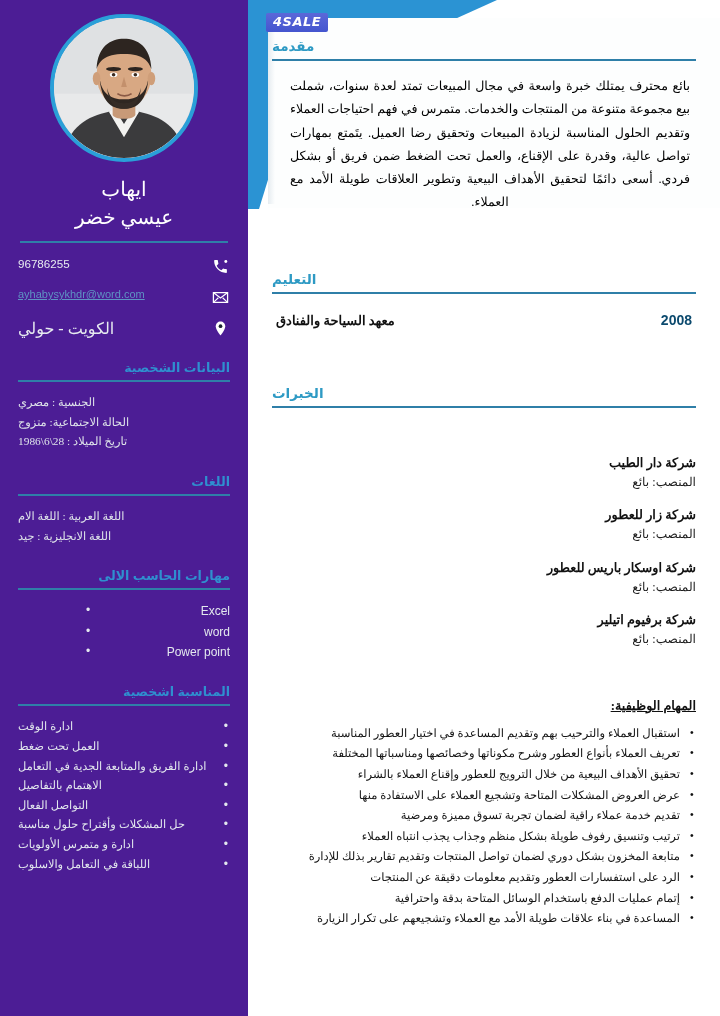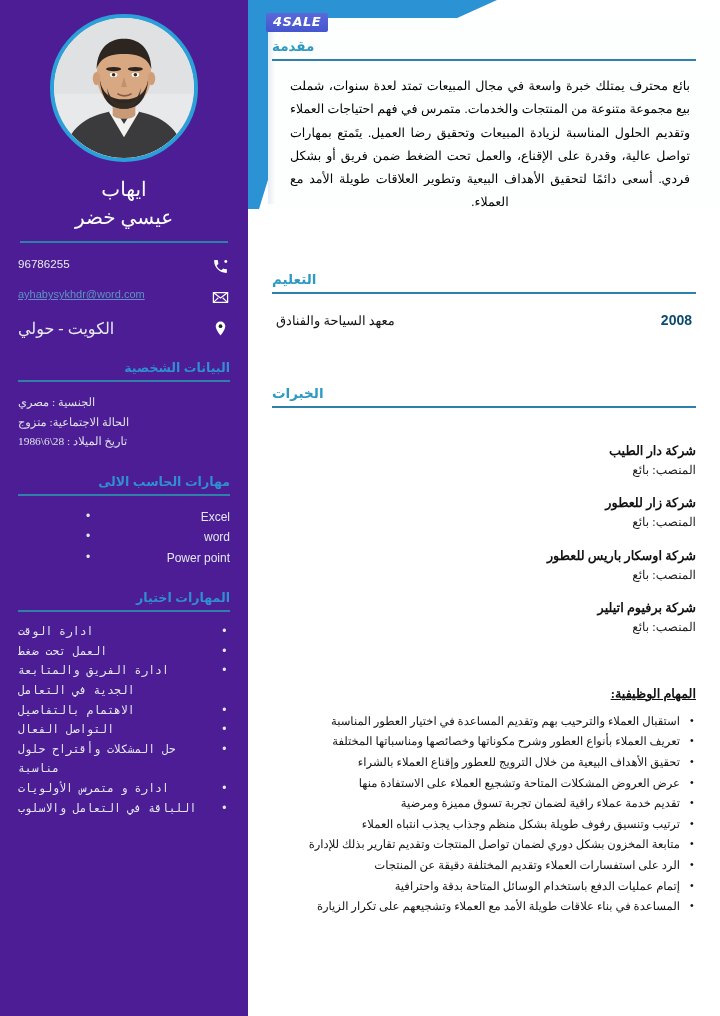--- a/index.html
+++ b/index.html
@@ -134,7 +134,7 @@
   .edu-school {
     font-family: "Liberation Serif", "DejaVu Serif", serif;
     font-size: 13px;
-    font-weight: normal;
+    font-weight: bold;
     color: #111111;
   }
   .edu-year {

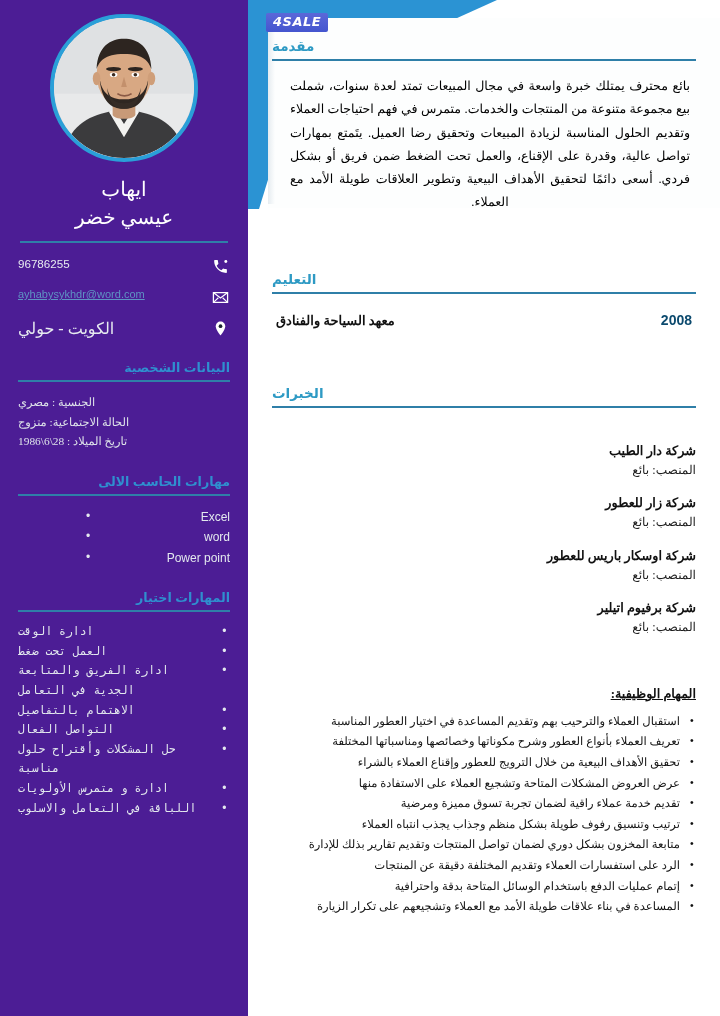--- a/index.html
+++ b/index.html
@@ -152,6 +152,7 @@
     font-weight: bold;
     color: #111111;
     line-height: 1.5;
+    margin-top: 12px;
   }
   .exp-role {
     font-family: "Liberation Serif", "DejaVu Serif", serif;

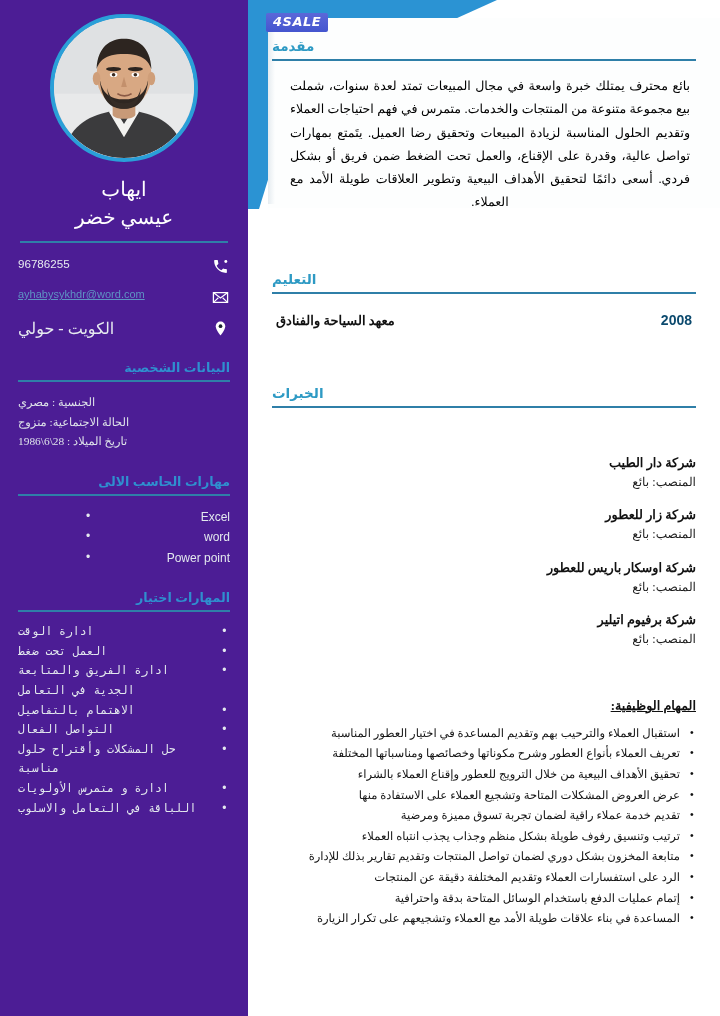--- a/index.html
+++ b/index.html
@@ -506,6 +506,12 @@
       <div class="side-line">تاريخ الميلاد :  28\6\1986</div>
     </div>
 
+    <div class="side-section">
+      <div class="side-sec-title">اللغات</div>
+      <div class="side-sec-rule"></div>
+      <div class="side-line">اللغة العربية : اللغة الام</div>
+      <div class="side-line">اللغة الانجليزية : جيد</div>
+    </div>
 
     <div class="side-section">
       <div class="side-sec-title">مهارات الحاسب الالى</div>

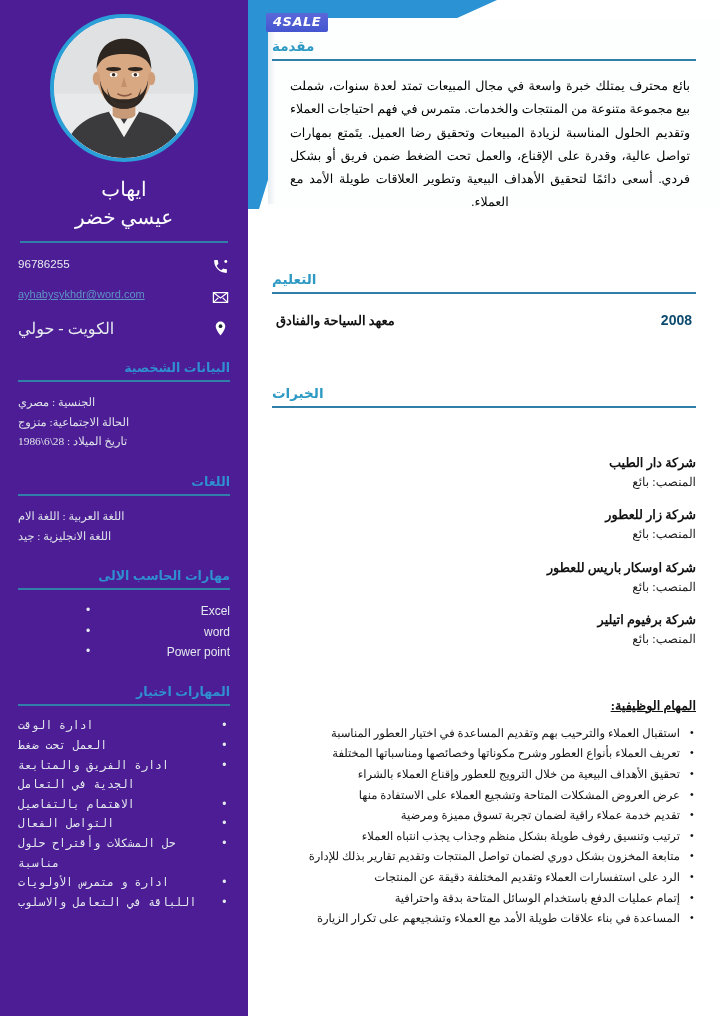--- a/index.html
+++ b/index.html
@@ -524,7 +524,7 @@
     </div>
 
     <div class="side-section">
-      <div class="side-sec-title">المهارات اختيار</div>
+      <div class="side-sec-title">المناسبة اشخصية</div>
       <div class="side-sec-rule"></div>
       <ul class="side-bullets">
         <li>ادارة الوقت</li>

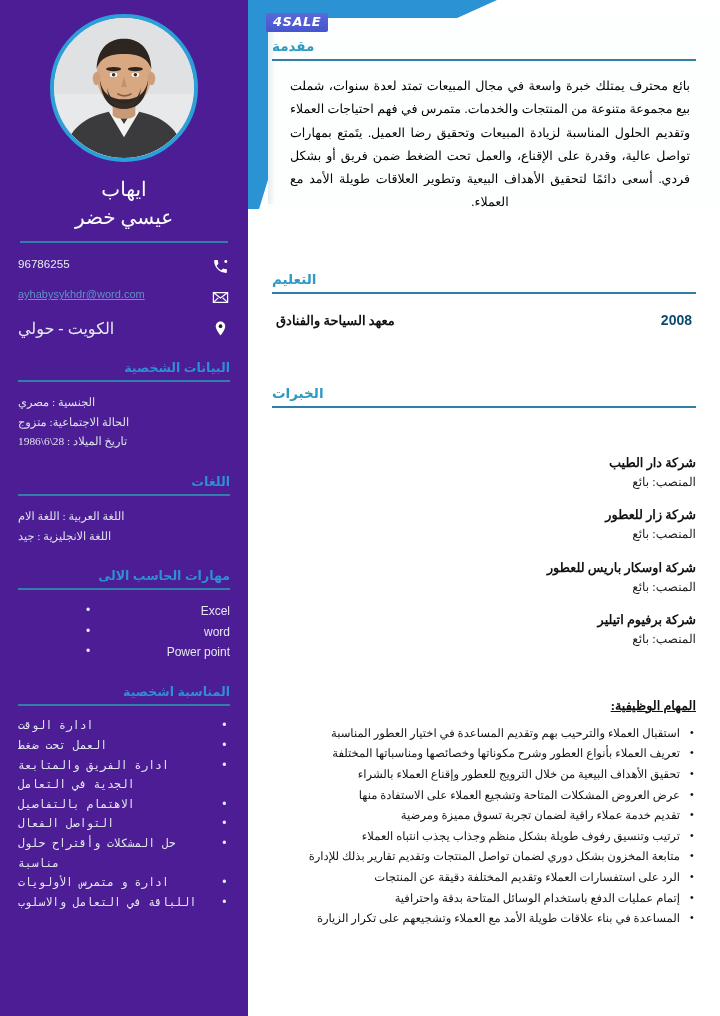--- a/index.html
+++ b/index.html
@@ -308,7 +308,7 @@
     padding-right: 15px;
     text-align: left;
     direction: rtl;
-    font-family: Liberation Mono, monospace;
+    font-family: Liberation Sans, sans-serif;
   }
   ul.side-bullets li::before {
     content: "•";

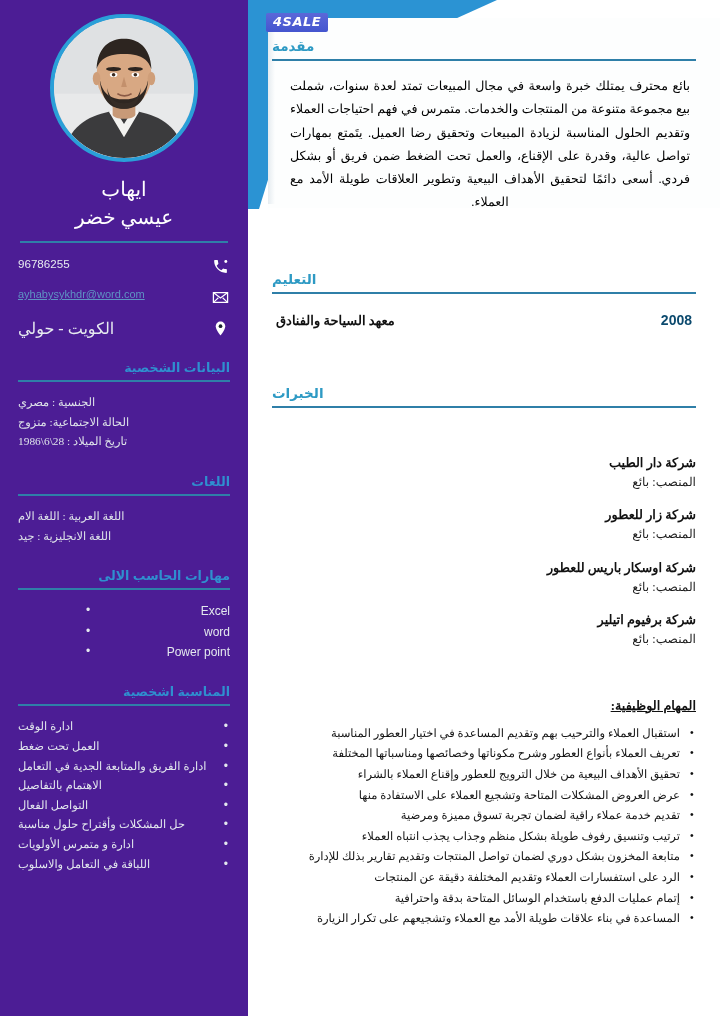--- a/index.html
+++ b/index.html
@@ -403,7 +403,7 @@
           <li>تقديم خدمة عملاء راقية لضمان تجربة تسوق مميزة ومرضية</li>
           <li>ترتيب وتنسيق رفوف طويلة بشكل منظم وجذاب يجذب انتباه العملاء</li>
           <li>متابعة المخزون بشكل دوري لضمان تواصل المنتجات وتقديم تقارير بذلك للإدارة</li>
-          <li>الرد على استفسارات العملاء وتقديم المختلفة دقيقة عن المنتجات</li>
+          <li>الرد على استفسارات العطور وتقديم معلومات دقيقة عن المنتجات</li>
           <li>إتمام عمليات الدفع باستخدام الوسائل المتاحة بدقة واحترافية</li>
           <li>المساعدة في بناء علاقات طويلة الأمد مع العملاء وتشجيعهم على تكرار الزيارة</li>
         </ul>

